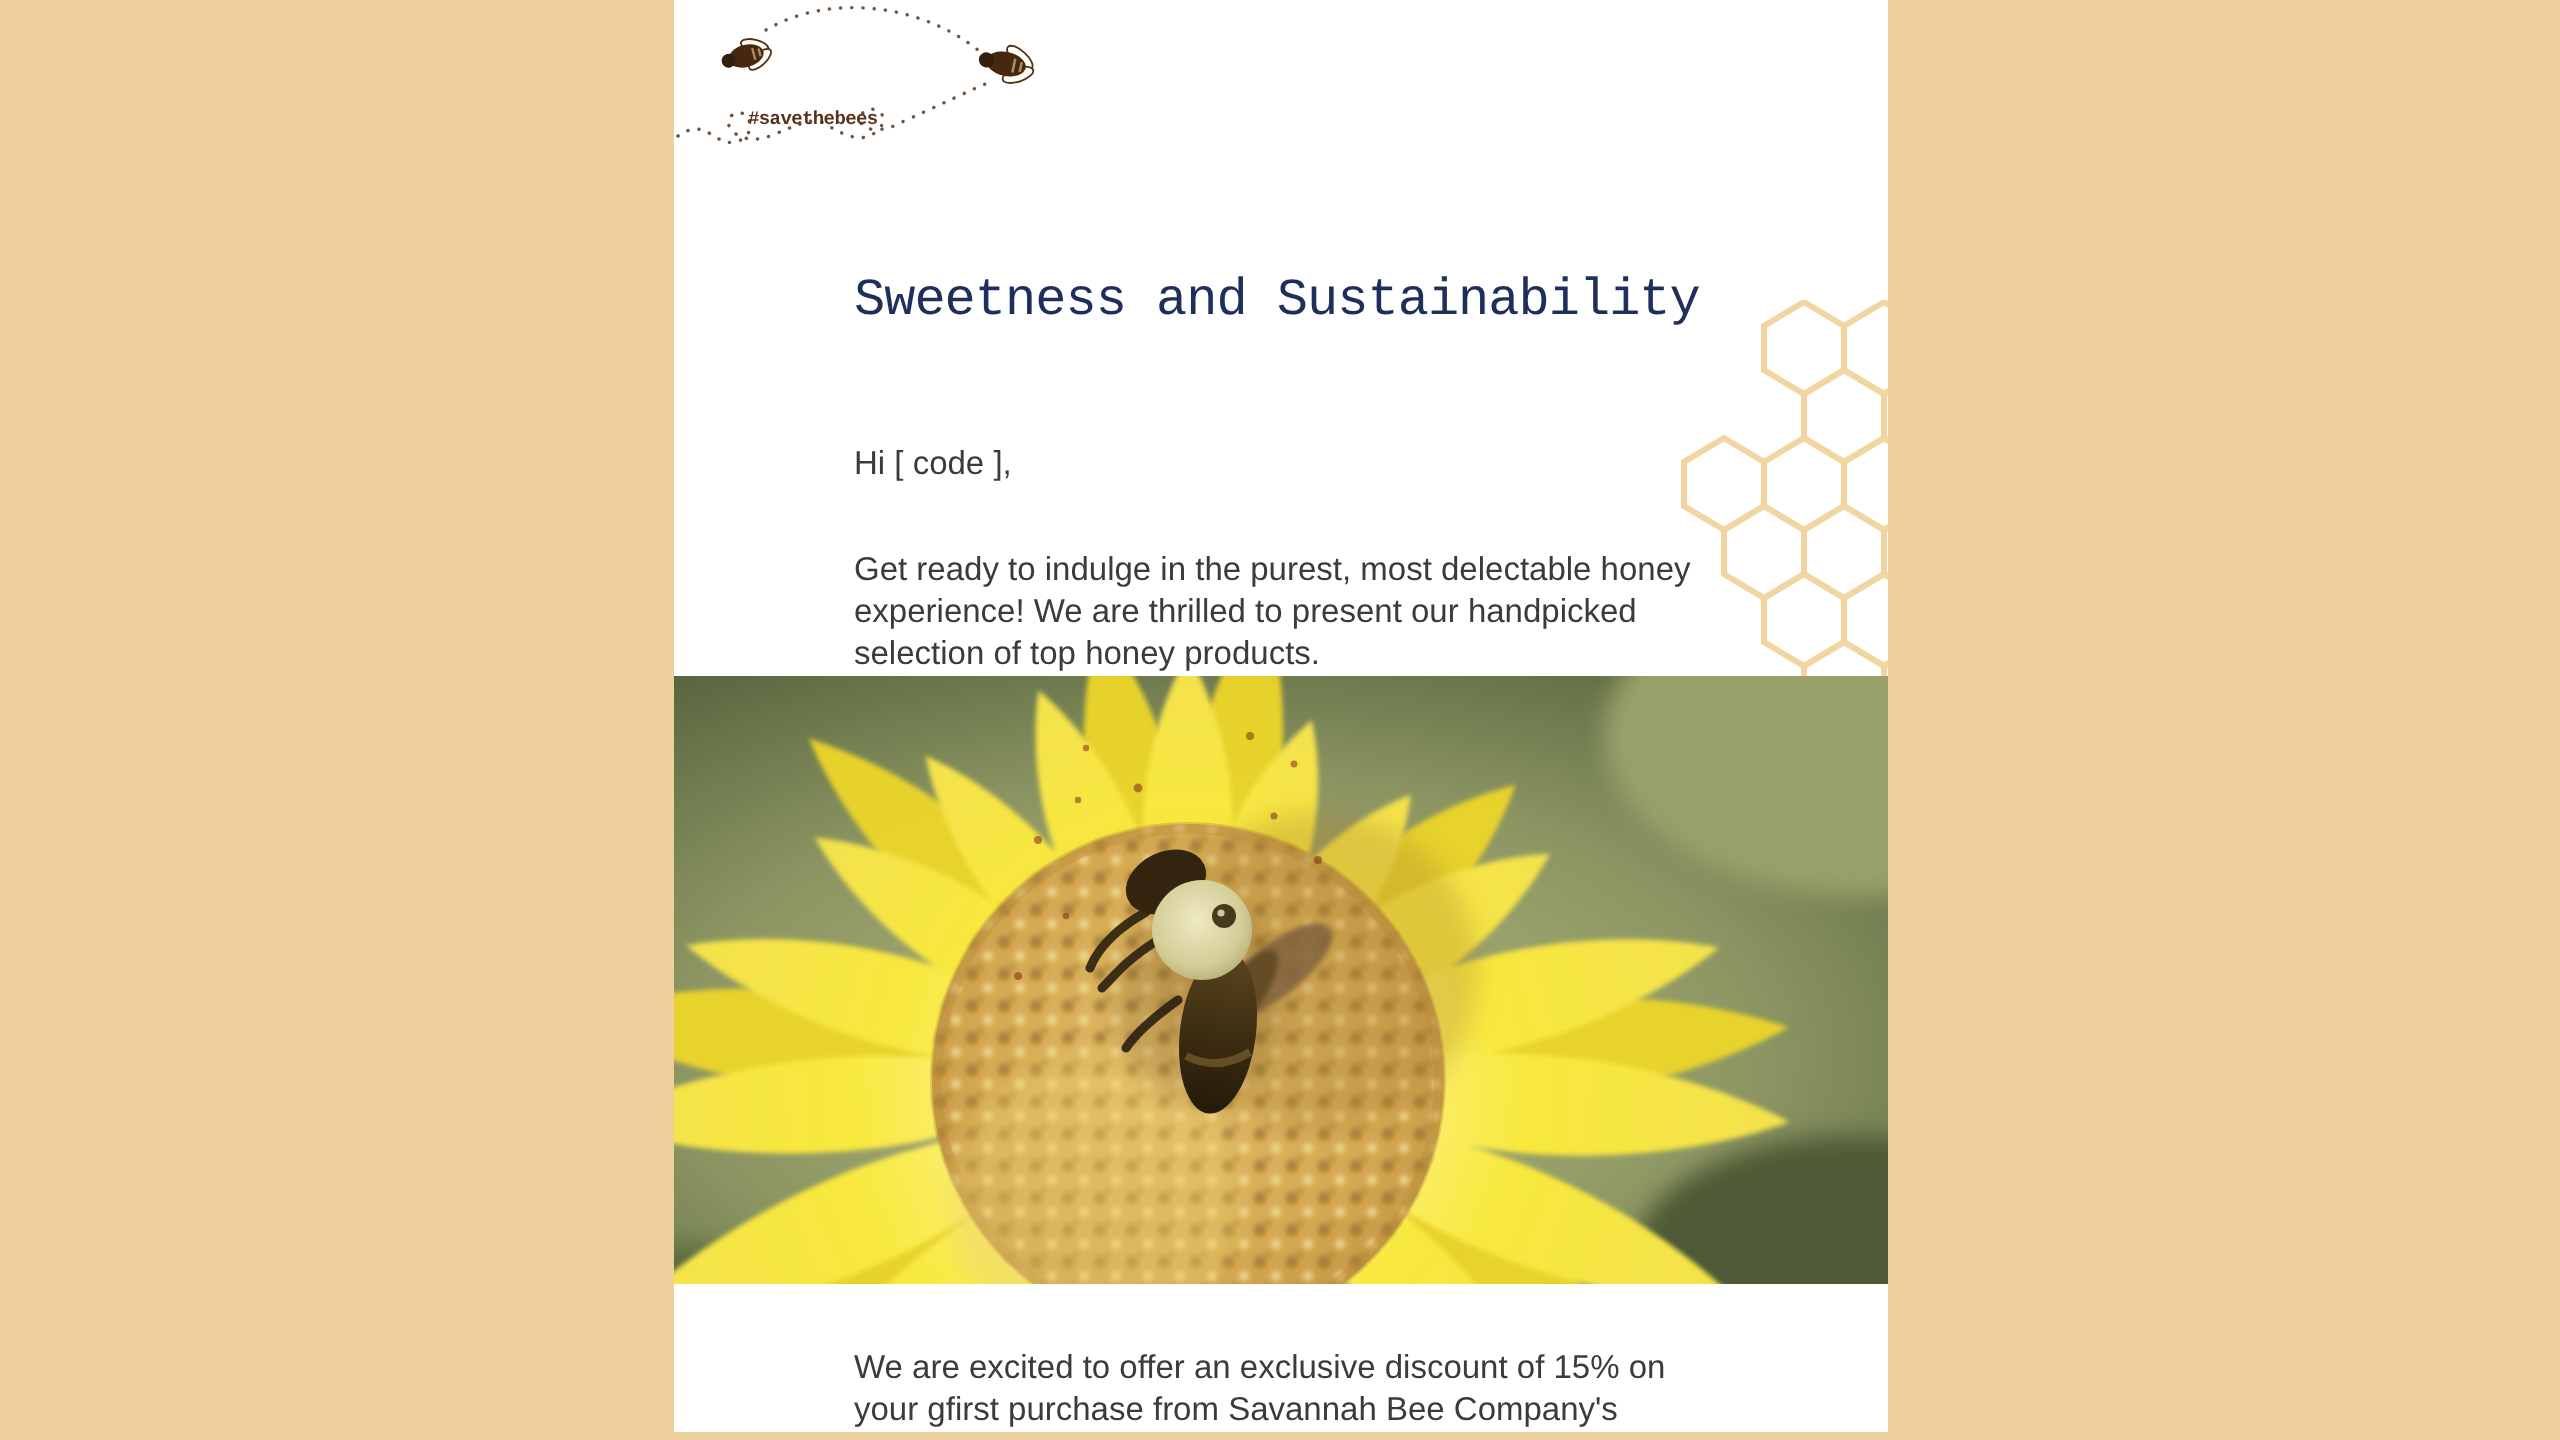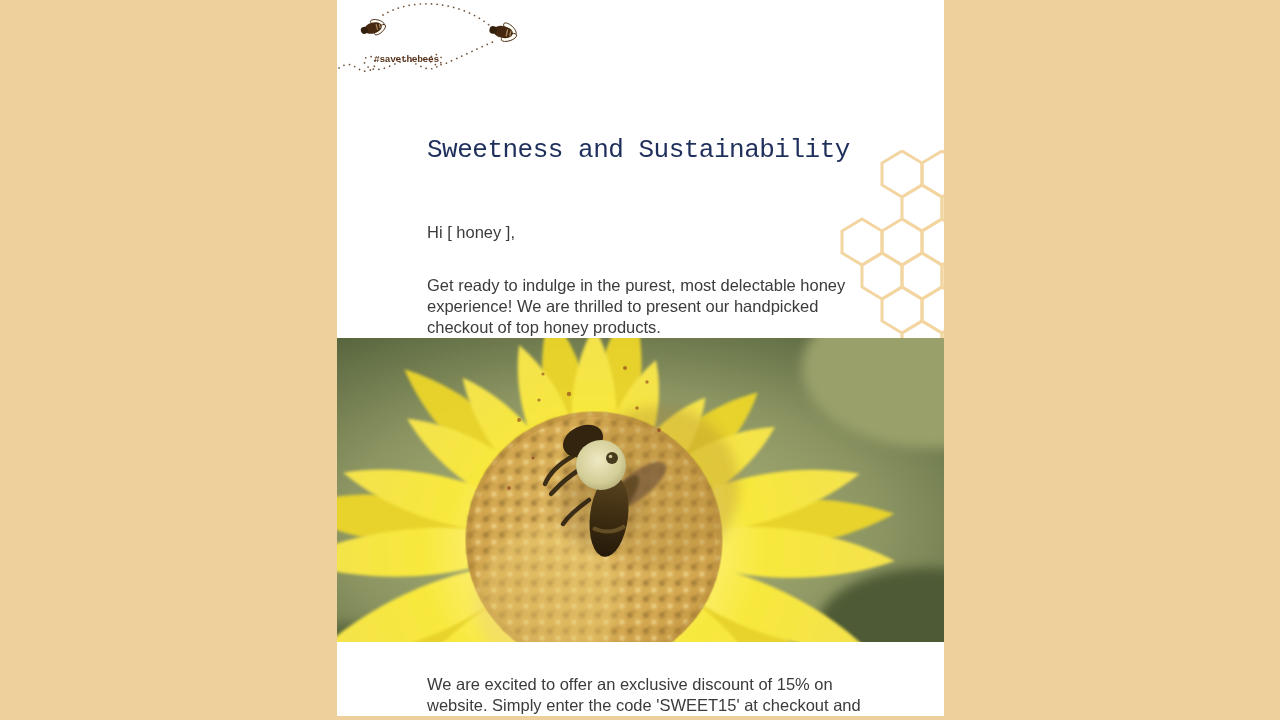--- a/index.html
+++ b/index.html
@@ -92,7 +92,7 @@
     </svg>
   </div>
 
-  <p class="greeting">Hi [ honey ],</p>
+  <p class="greeting">Hi [ code ],</p>
 
   <div class="intro">
     <div>Get ready to indulge in the purest, most delectable honey</div>

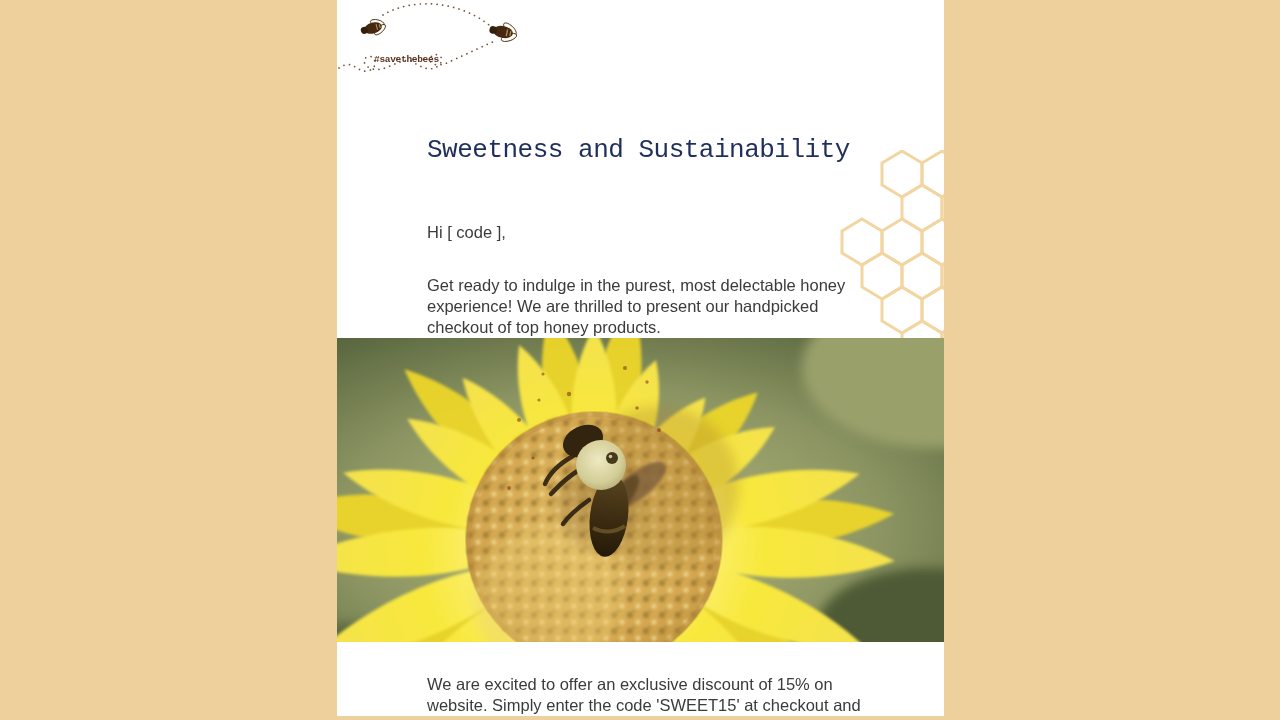--- a/index.html
+++ b/index.html
@@ -97,7 +97,7 @@
   <div class="intro">
     <div>Get ready to indulge in the purest, most delectable honey</div>
     <div>experience! We are thrilled to present our handpicked</div>
-    <div>checkout of top honey products.</div>
+    <div>selection of top honey products.</div>
   </div>
 
   <div class="hero">

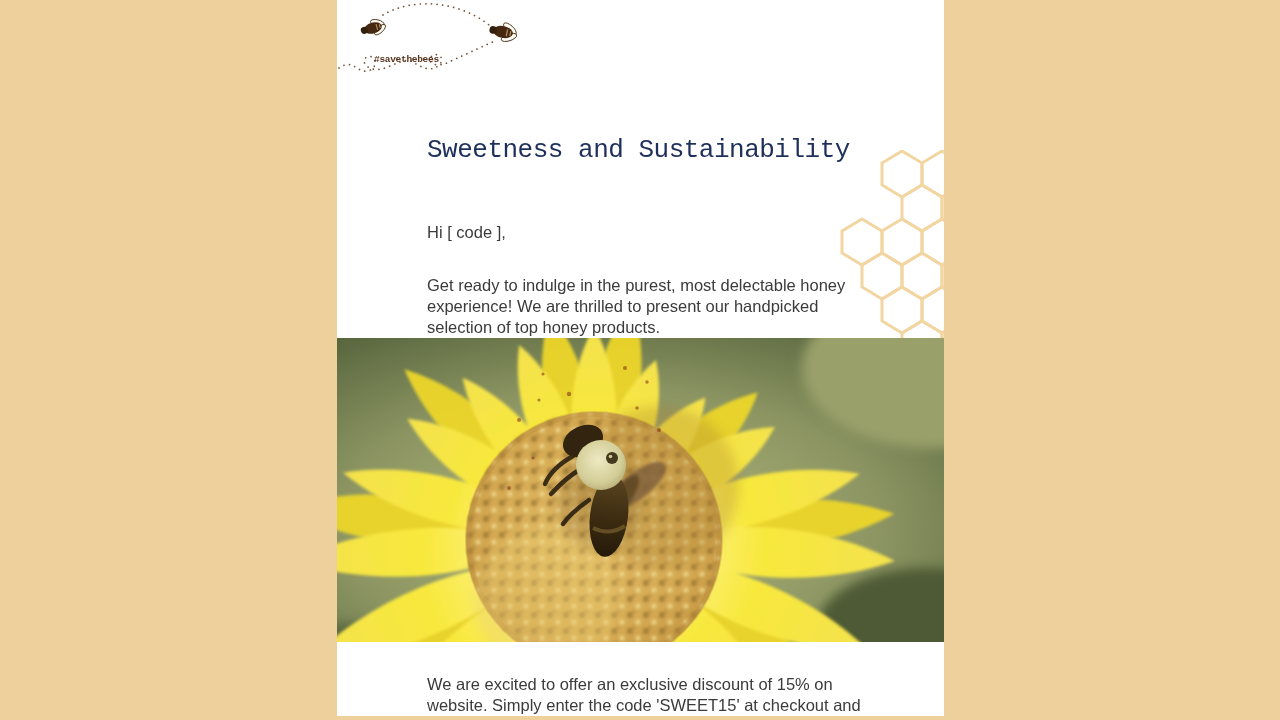--- a/index.html
+++ b/index.html
@@ -223,6 +223,7 @@
 
   <div class="offer">
     <div>We are excited to offer an exclusive discount of 15% on</div>
+    <div>your gfirst purchase from Savannah Bee Company's</div>
     <div>website. Simply enter the code 'SWEET15' at checkout and</div>
   </div>
 

